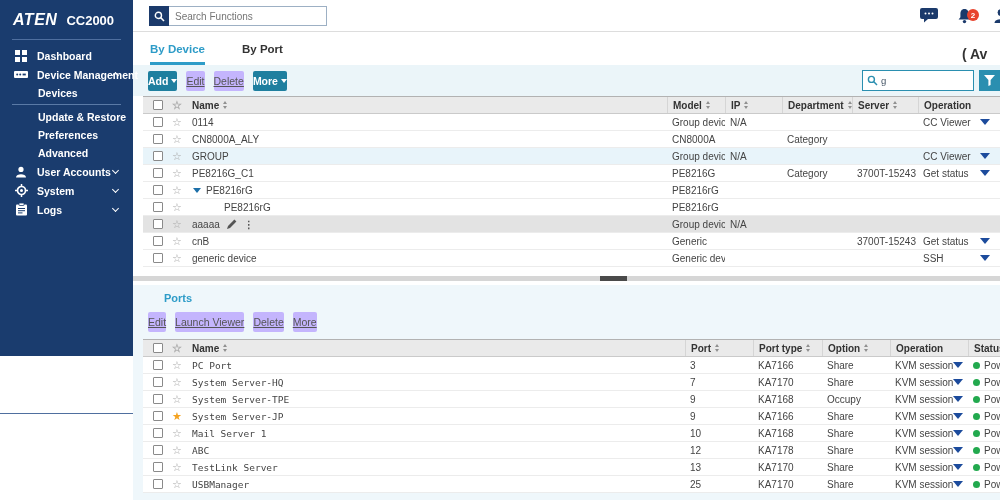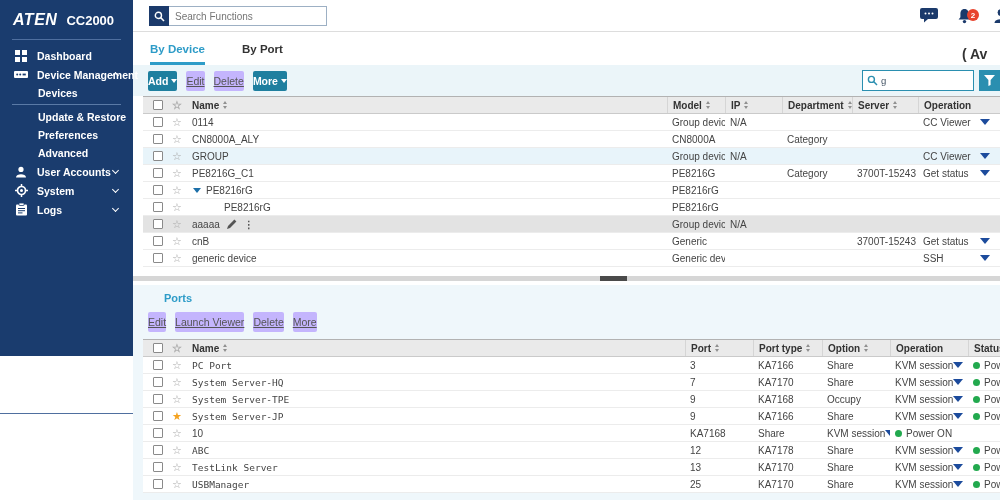--- a/index.html
+++ b/index.html
@@ -715,6 +715,9 @@
             <span class="star">☆</span>
           </div>
           <div class="cell">
+            <span class="mono-name">Mail Server 1</span>
+          </div>
+          <div class="cell">
             <span>10</span>
           </div>
           <div class="cell">

